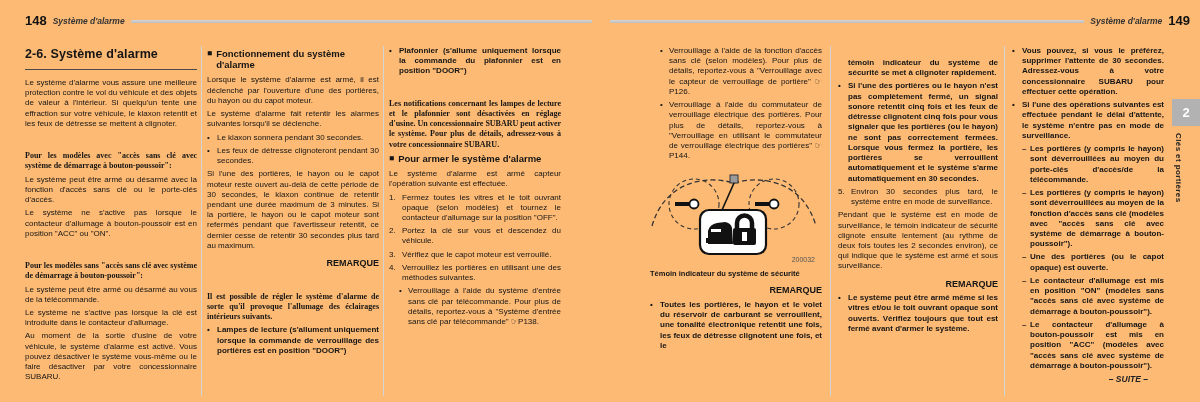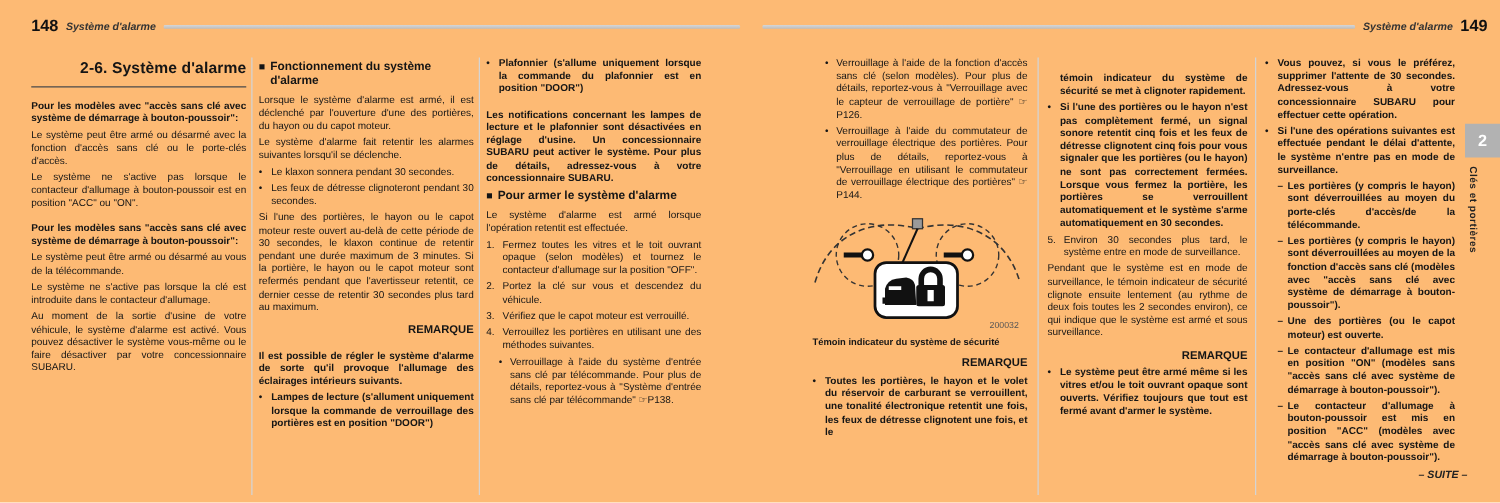--- a/index.html
+++ b/index.html
@@ -16,7 +16,7 @@
   .col{position:absolute;top:46px;font-size:8px;line-height:1.28;text-align:justify;}
   .sep{position:absolute;top:46px;bottom:6px;width:1px;background:#d4d4d4;}
 
-  .section-title{font-size:12.5px;font-weight:bold;text-align:right;border-bottom:1.5px solid #4a4a4a;
+  .section-title{font-size:12.5px;font-weight:bold;text-align:left;border-bottom:1.5px solid #4a4a4a;
                  padding-bottom:7px;margin-bottom:8px;letter-spacing:.1px;}
 
   .blk{margin:0 0 3px 0;}

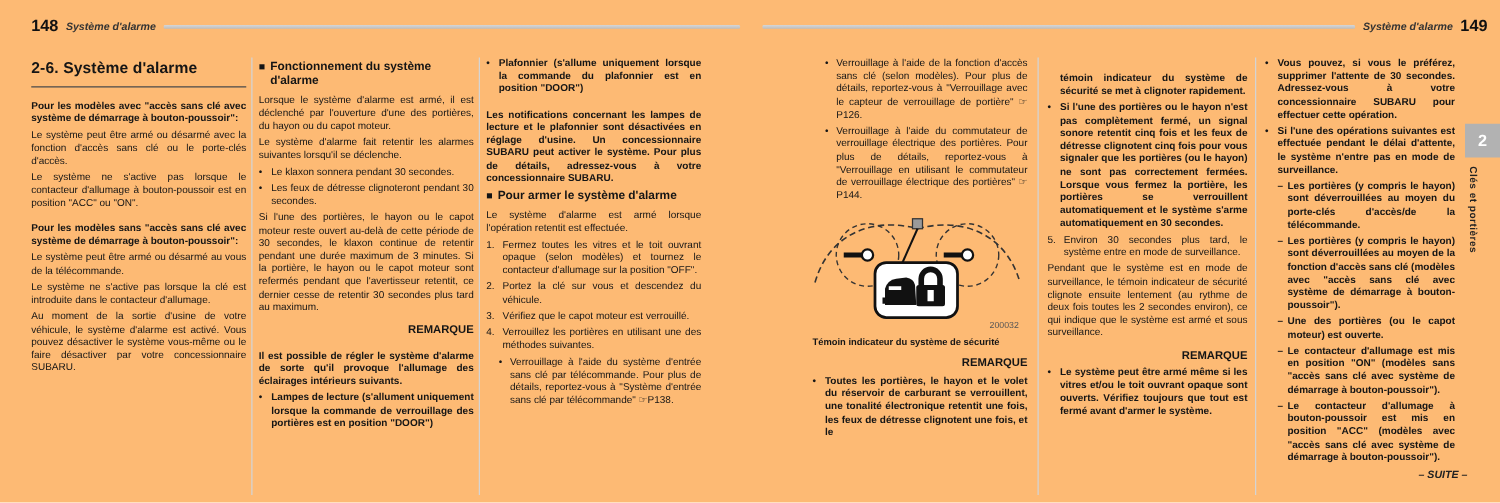--- a/index.html
+++ b/index.html
@@ -72,6 +72,7 @@
   <div class="col" style="left:25px;width:172px;">
     <div class="section-title">2-6. Système d'alarme</div>
     <div>
+        <div class="blk p">Le système d'alarme vous assure une meilleure protection contre le vol du véhicule et des objets de valeur à l'intérieur. Si quelqu'un tente une effraction sur votre véhicule, le klaxon retentit et les feux de détresse se mettent à clignoter.</div>
         <div class="blk pb">Pour les modèles avec "accès sans clé avec système de démarrage à bouton-poussoir":</div>
         <div class="blk p">Le système peut être armé ou désarmé avec la fonction d'accès sans clé ou le porte-clés d'accès.</div>
         <div class="blk p">Le système ne s'active pas lorsque le contacteur d'allumage à bouton-poussoir est en position "ACC" ou "ON".</div>

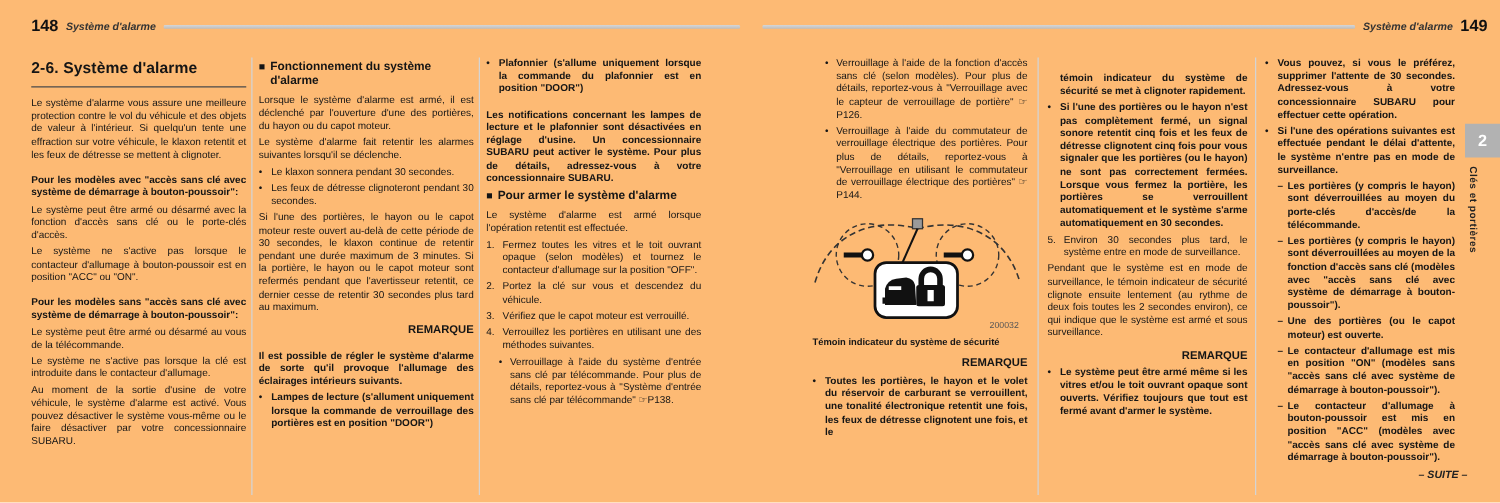--- a/index.html
+++ b/index.html
@@ -21,7 +21,7 @@
 
   .blk{margin:0 0 3px 0;}
   .pb,.bulletb,.dash,.cont,.figcap{font-weight:bold;}
-  .pb{margin-top:10px;}
+  .pb{margin-top:22px;font-family:Liberation Serif, serif;}
   .h2{display:flex;gap:4px;font-weight:bold;font-size:9.5px;line-height:1.18;text-align:left;margin:2px 0 5px 0;}
   .h2 .mk{width:auto;font-size:8.5px;line-height:1.3;}
   .note{font-weight:bold;font-size:9px;text-align:right;margin:7px 0 3px 0;}

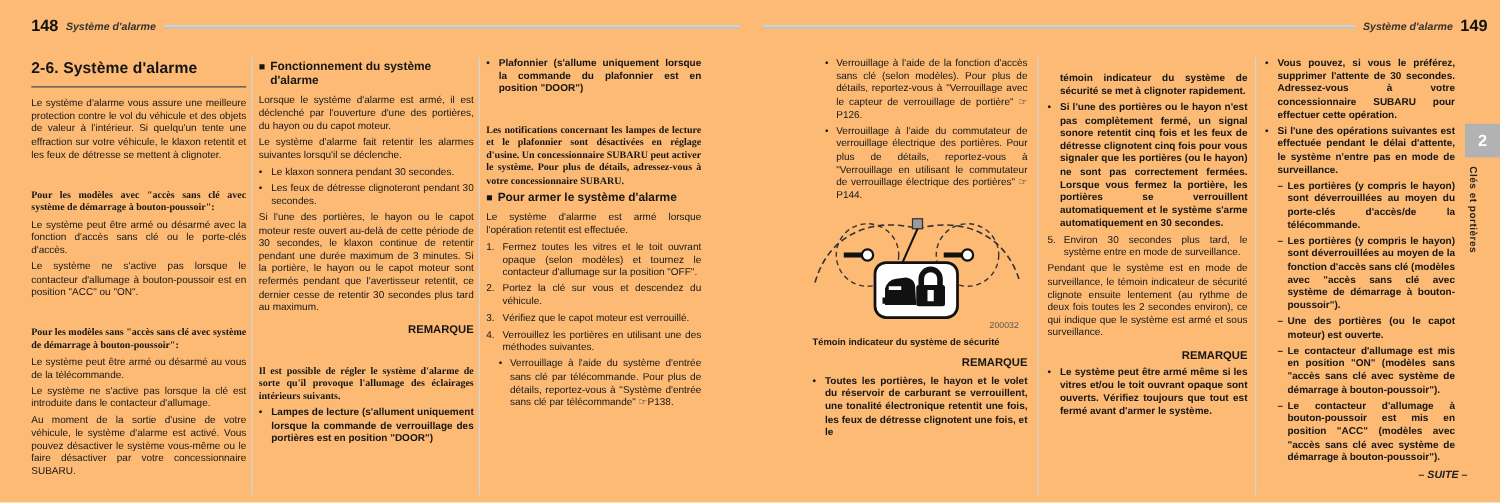--- a/index.html
+++ b/index.html
@@ -120,7 +120,7 @@
           <span class="mk">■</span>
           <span class="tx">Pour armer le système d'alarme</span>
         </div>
-        <div class="blk p">Le système d'alarme est armé lorsque l'opération retentit est effectuée.</div>
+        <div class="blk p">Le système d'alarme est armé capteur l'opération suivante est effectuée.</div>
         <div class="blk num">
           <span class="mk">1.</span>
           <span class="tx">Fermez toutes les vitres et le toit ouvrant opaque (selon modèles) et tournez le contacteur d'allumage sur la position "OFF".</span>

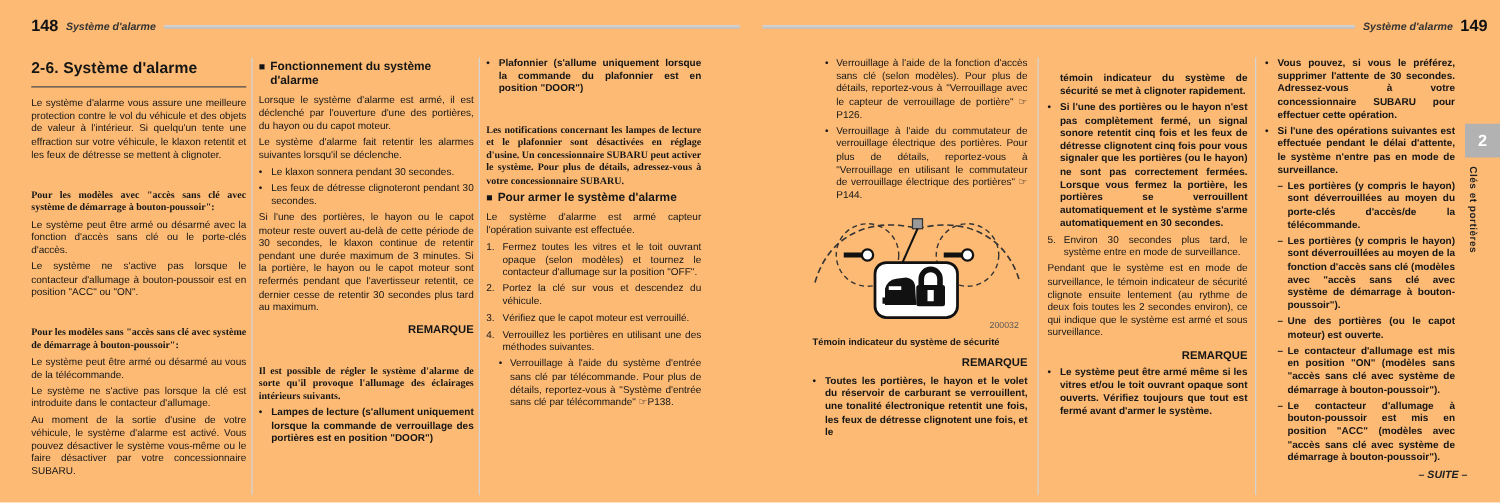--- a/index.html
+++ b/index.html
@@ -235,7 +235,7 @@
         </div>
         <div class="blk dash">
           <span class="mk">–</span>
-          <span class="tx">Une des portières (ou le capot moteur) est ouverte.</span>
+          <span class="tx">Une des portières (ou le capot opaque) est ouverte.</span>
         </div>
         <div class="blk dash">
           <span class="mk">–</span>

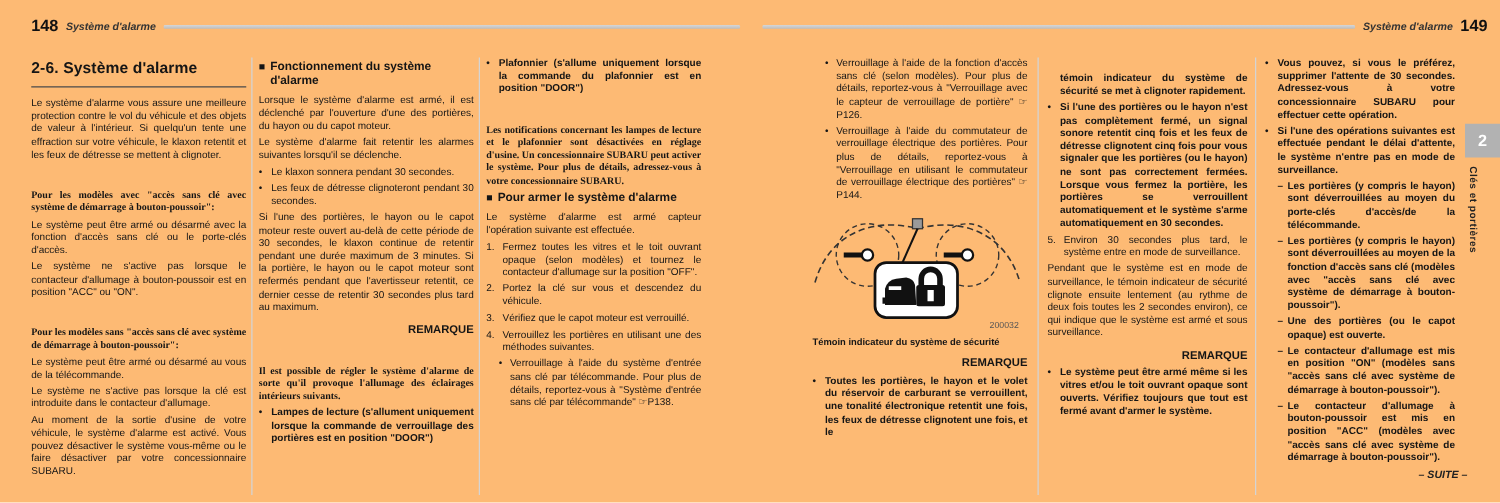--- a/index.html
+++ b/index.html
@@ -45,7 +45,7 @@
   .chapter-label{position:absolute;left:1174px;top:133px;height:130px;writing-mode:vertical-rl;
                  font-size:8px;font-weight:bold;color:#222;letter-spacing:.4px;}
 
-  .continue-note{position:absolute;right:26px;top:374px;font-size:8.5px;font-weight:bold;font-style:italic;color:#222;}
+  .continue-note{position:absolute;right:52px;top:374px;font-size:8.5px;font-weight:bold;font-style:italic;color:#222;}
 </style>
 </head>
 <body>

